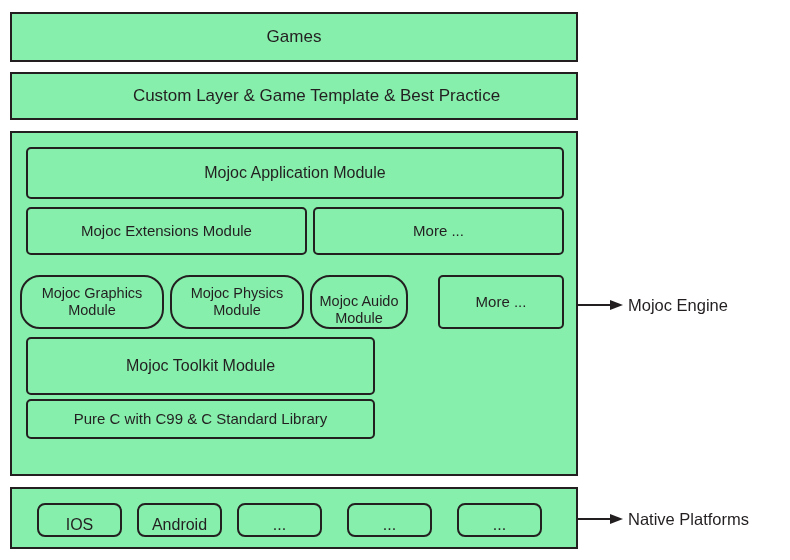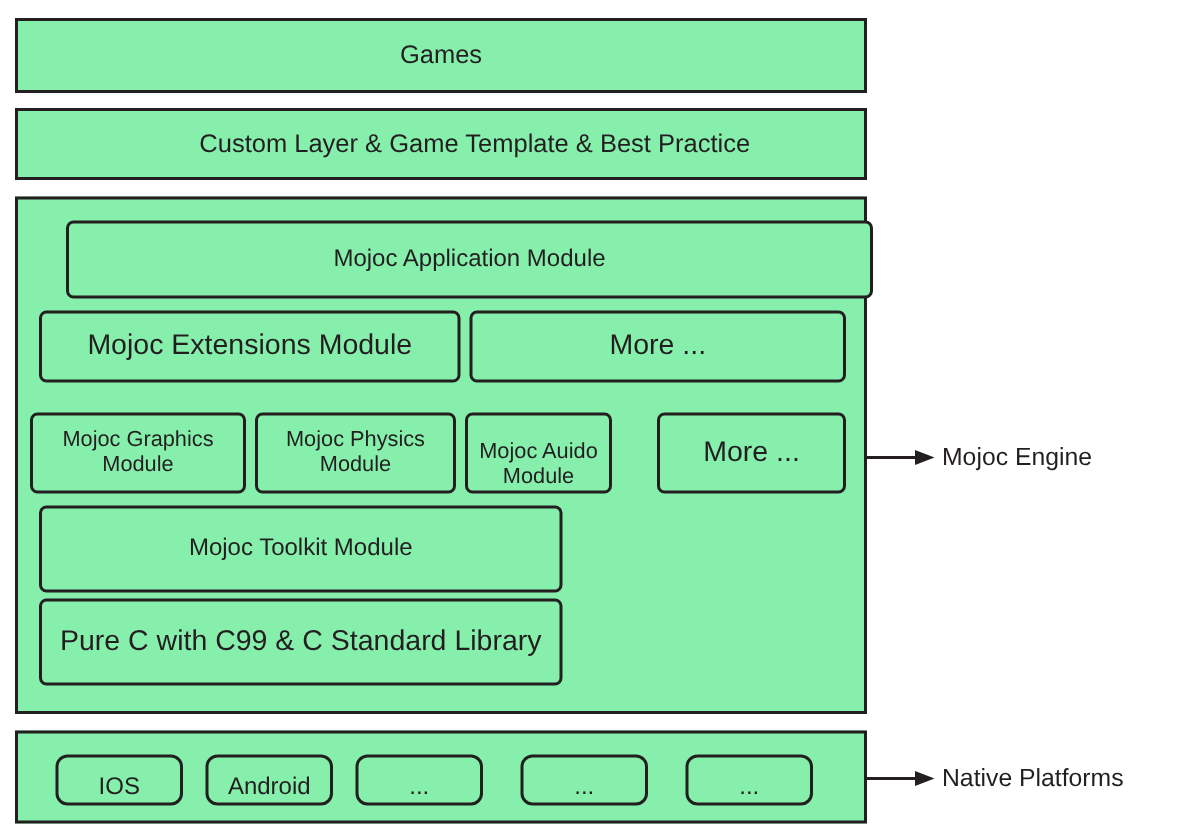--- a/index.html
+++ b/index.html
@@ -95,7 +95,7 @@
 
   <div class="box band" style="left:10px; top:131px; width:568px; height:345px; display:block;">
 
-    <div class="box module fs-md" style="left:14px; top:14px; width:538px; height:52px;margin-left:18px;">
+    <div class="box module fs-md" style="left:14px; top:14px; width:538px; height:52px;">
       <span class="label-text">Mojoc Application Module</span>
     </div>
 

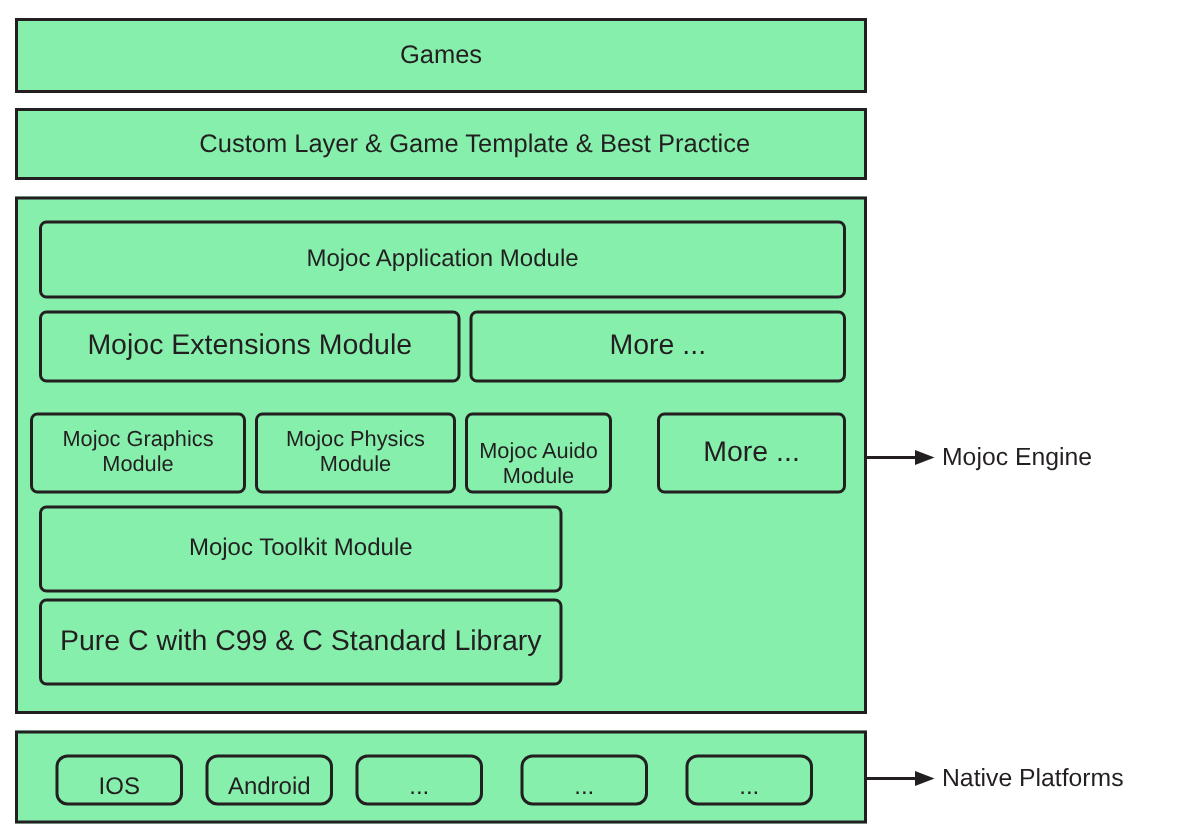--- a/index.html
+++ b/index.html
@@ -60,7 +60,7 @@
   
   .fs-lg   { font-size: 17px; }
   .fs-md   { font-size: 16px; }
-  .fs-sm   { font-size: 19px; }
+  .fs-sm   { font-size: 15px; }
   .fs-xs   { font-size: 14.5px; }
 
   

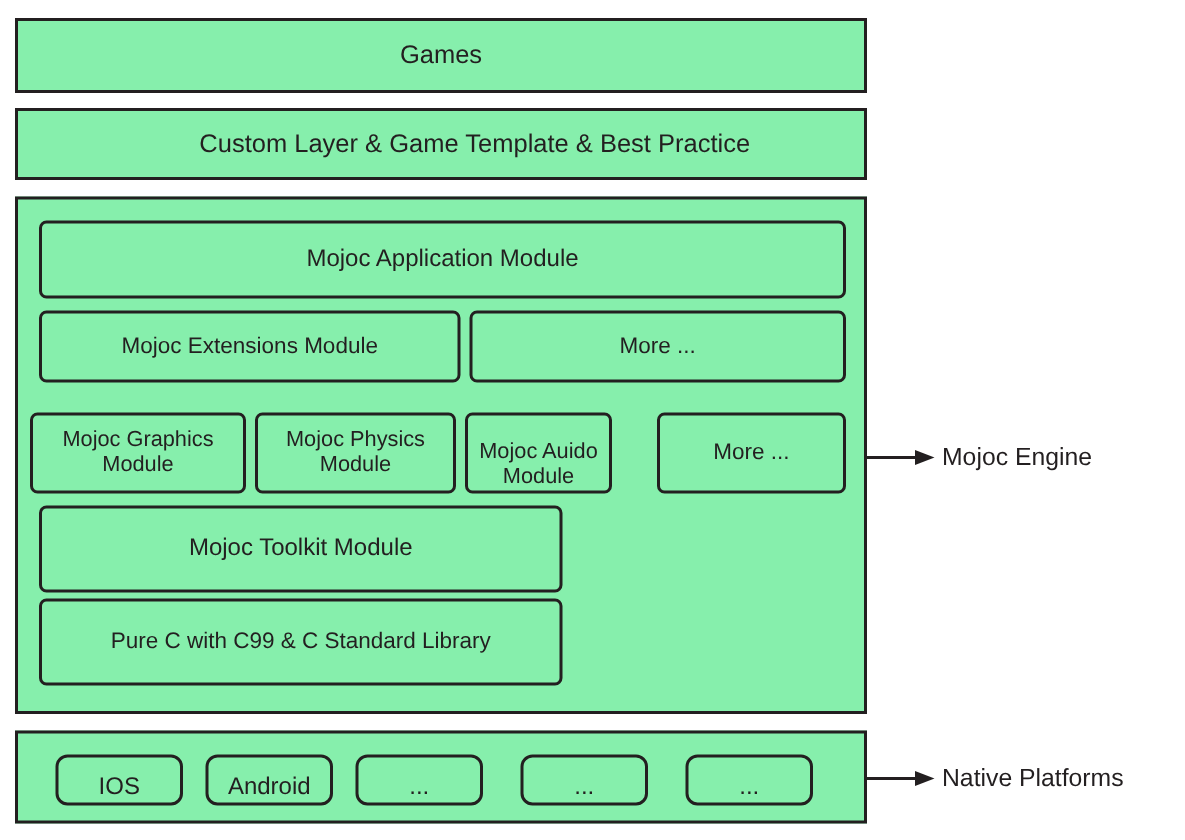--- a/index.html
+++ b/index.html
@@ -61,7 +61,7 @@
   .fs-lg   { font-size: 17px; }
   .fs-md   { font-size: 16px; }
   .fs-sm   { font-size: 15px; }
-  .fs-xs   { font-size: 14.5px; }
+  .fs-xs   { font-size: 14.5px; border-radius: 20px; }
 
   
   .arrow-group {

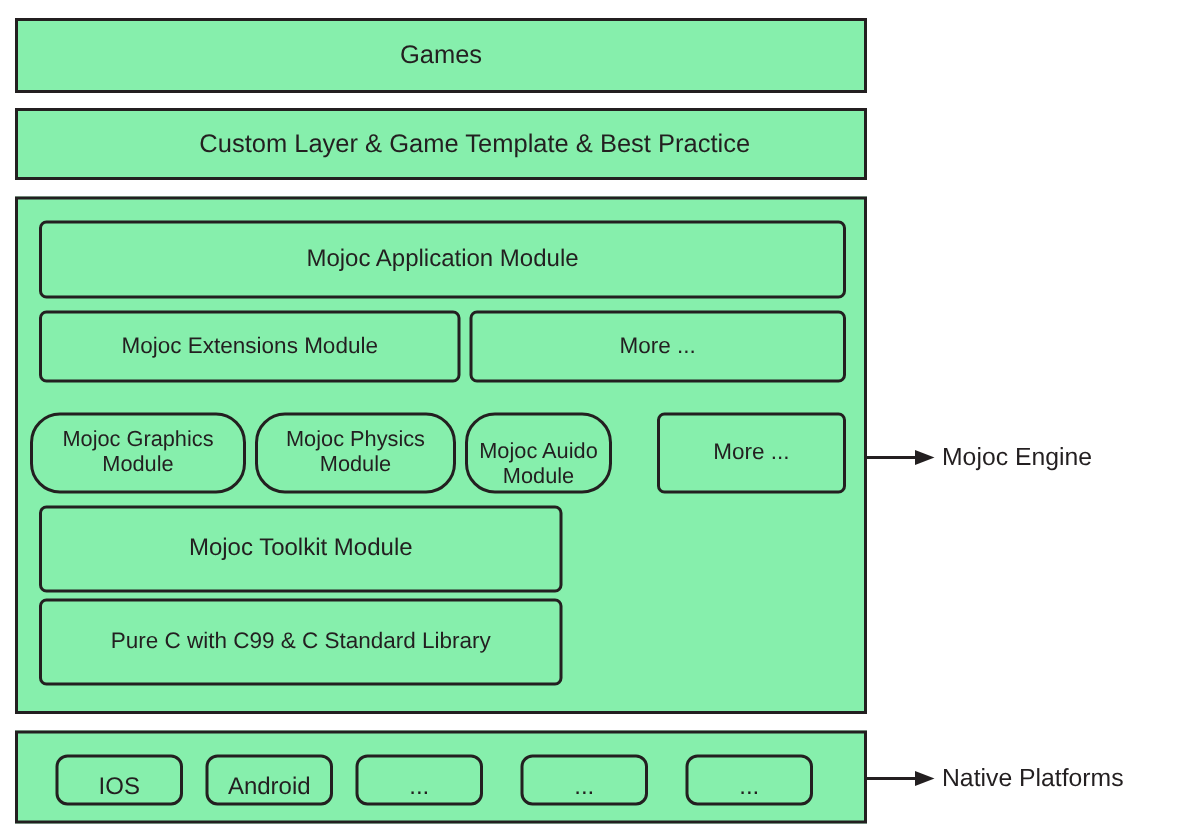--- a/index.html
+++ b/index.html
@@ -125,7 +125,7 @@
     <div class="box module fs-md" style="left:14px; top:204px; width:349px; height:58px;">
       <span class="label-text">Mojoc Toolkit Module</span>
     </div>
-    <div class="box module fs-sm" style="left:14px; top:266px; width:349px; height:58px;">
+    <div class="box module fs-sm" style="left:14px; top:266px; width:349px; height:40px;">
       <span class="label-text">Pure C with C99 &amp; C Standard Library</span>
     </div>
   </div>

